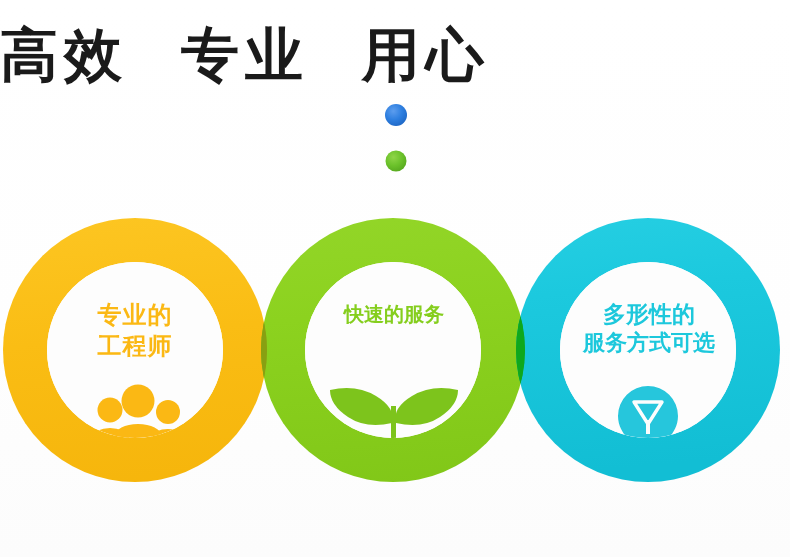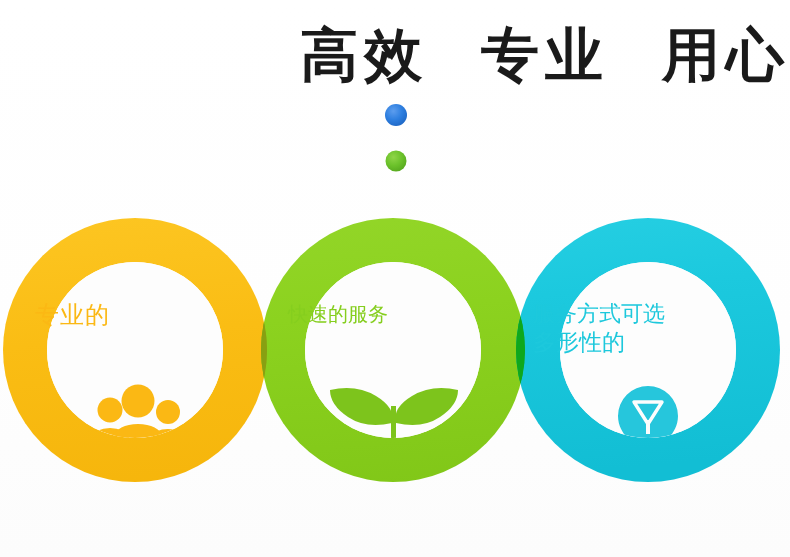--- a/index.html
+++ b/index.html
@@ -21,7 +21,7 @@
   .headline{
     position:absolute;
     top:26px;left:0;right:0;
-    text-align:right;
+    text-align:left;
     white-space:nowrap;
     line-height:1;
     user-select:none;

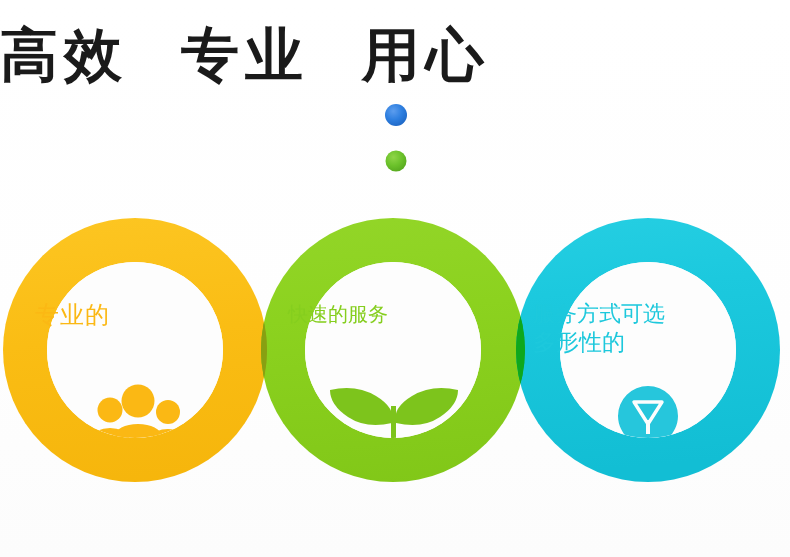--- a/index.html
+++ b/index.html
@@ -48,9 +48,10 @@
   
   .ctext{
     position:absolute;
+    text-align:center;
     white-space:nowrap;
     line-height:1.28;
-    font-weight:400;
+    font-weight:700;
     font-family:"DejaVu Sans","Liberation Sans",sans-serif;
     user-select:none;
   }

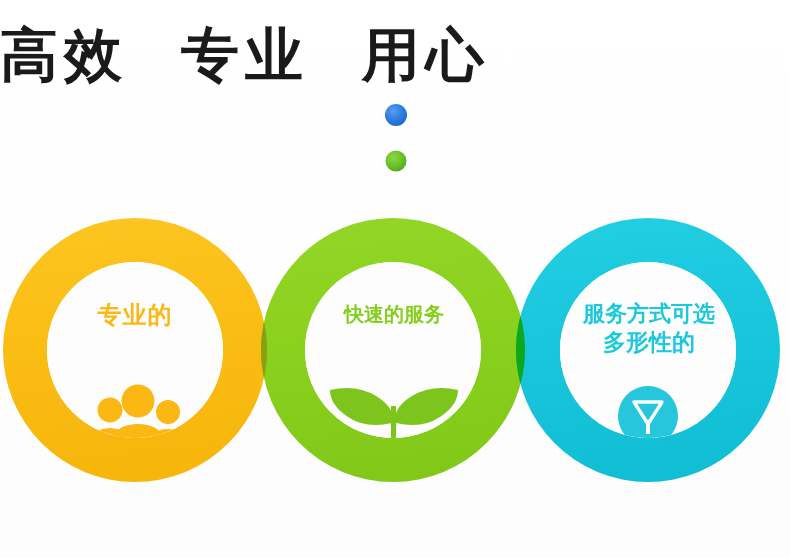--- a/index.html
+++ b/index.html
@@ -255,6 +255,7 @@
 
   <div class="ctext c1">
     <span class="line">专业的</span>
+    <span class="line">工程师</span>
   </div>
 
   <div class="ctext c2">

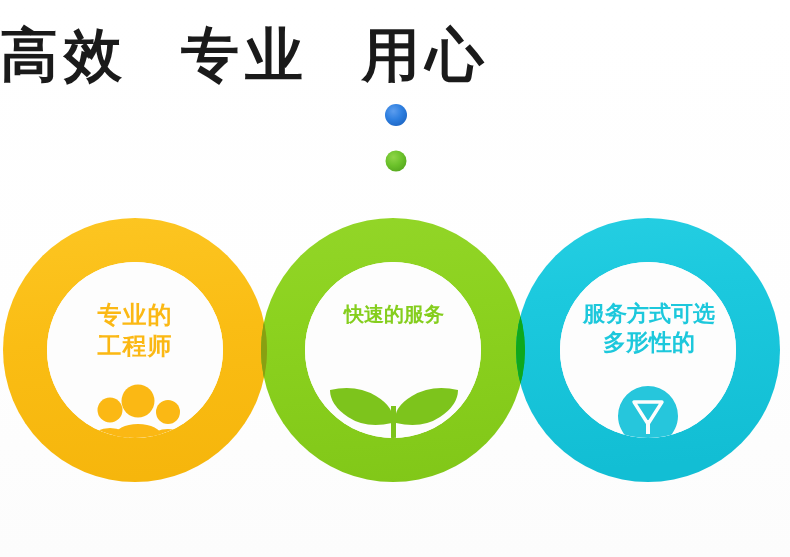--- a/index.html
+++ b/index.html
@@ -263,8 +263,8 @@
   </div>
 
   <div class="ctext c3">
+    <span class="line">多形性的</span>
     <span class="line wide">服务方式可选</span>
-    <span class="line">多形性的</span>
   </div>
 
 </div>

